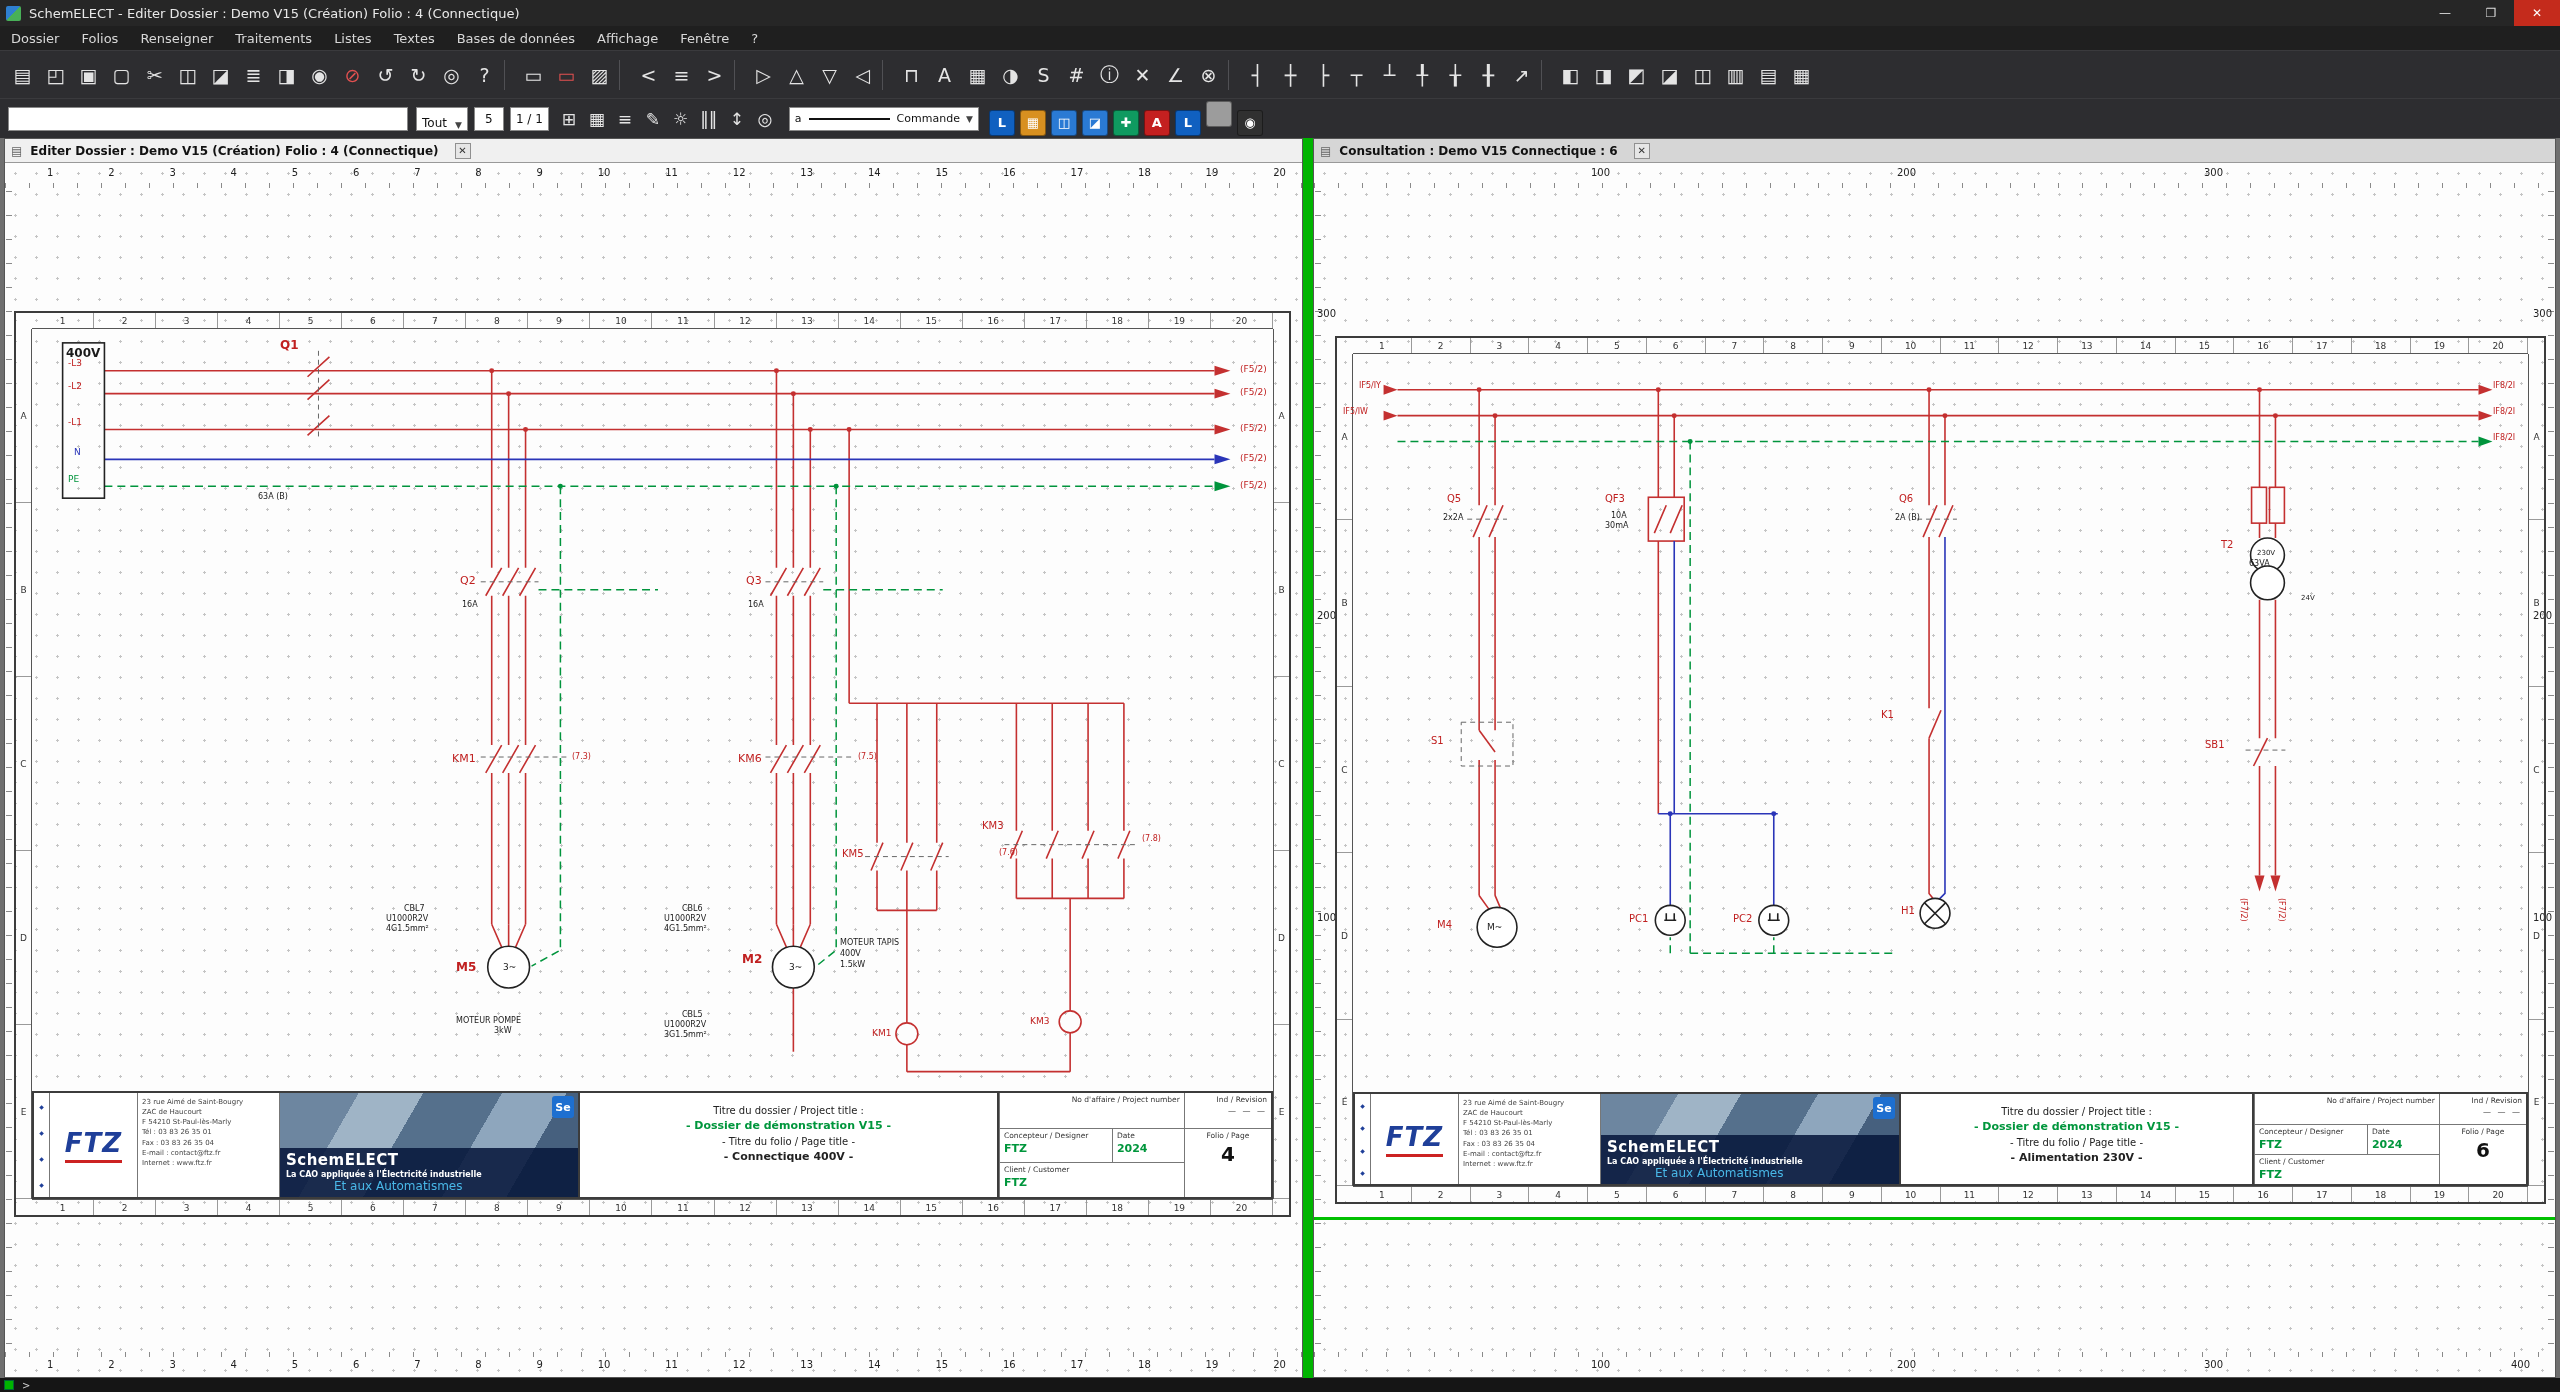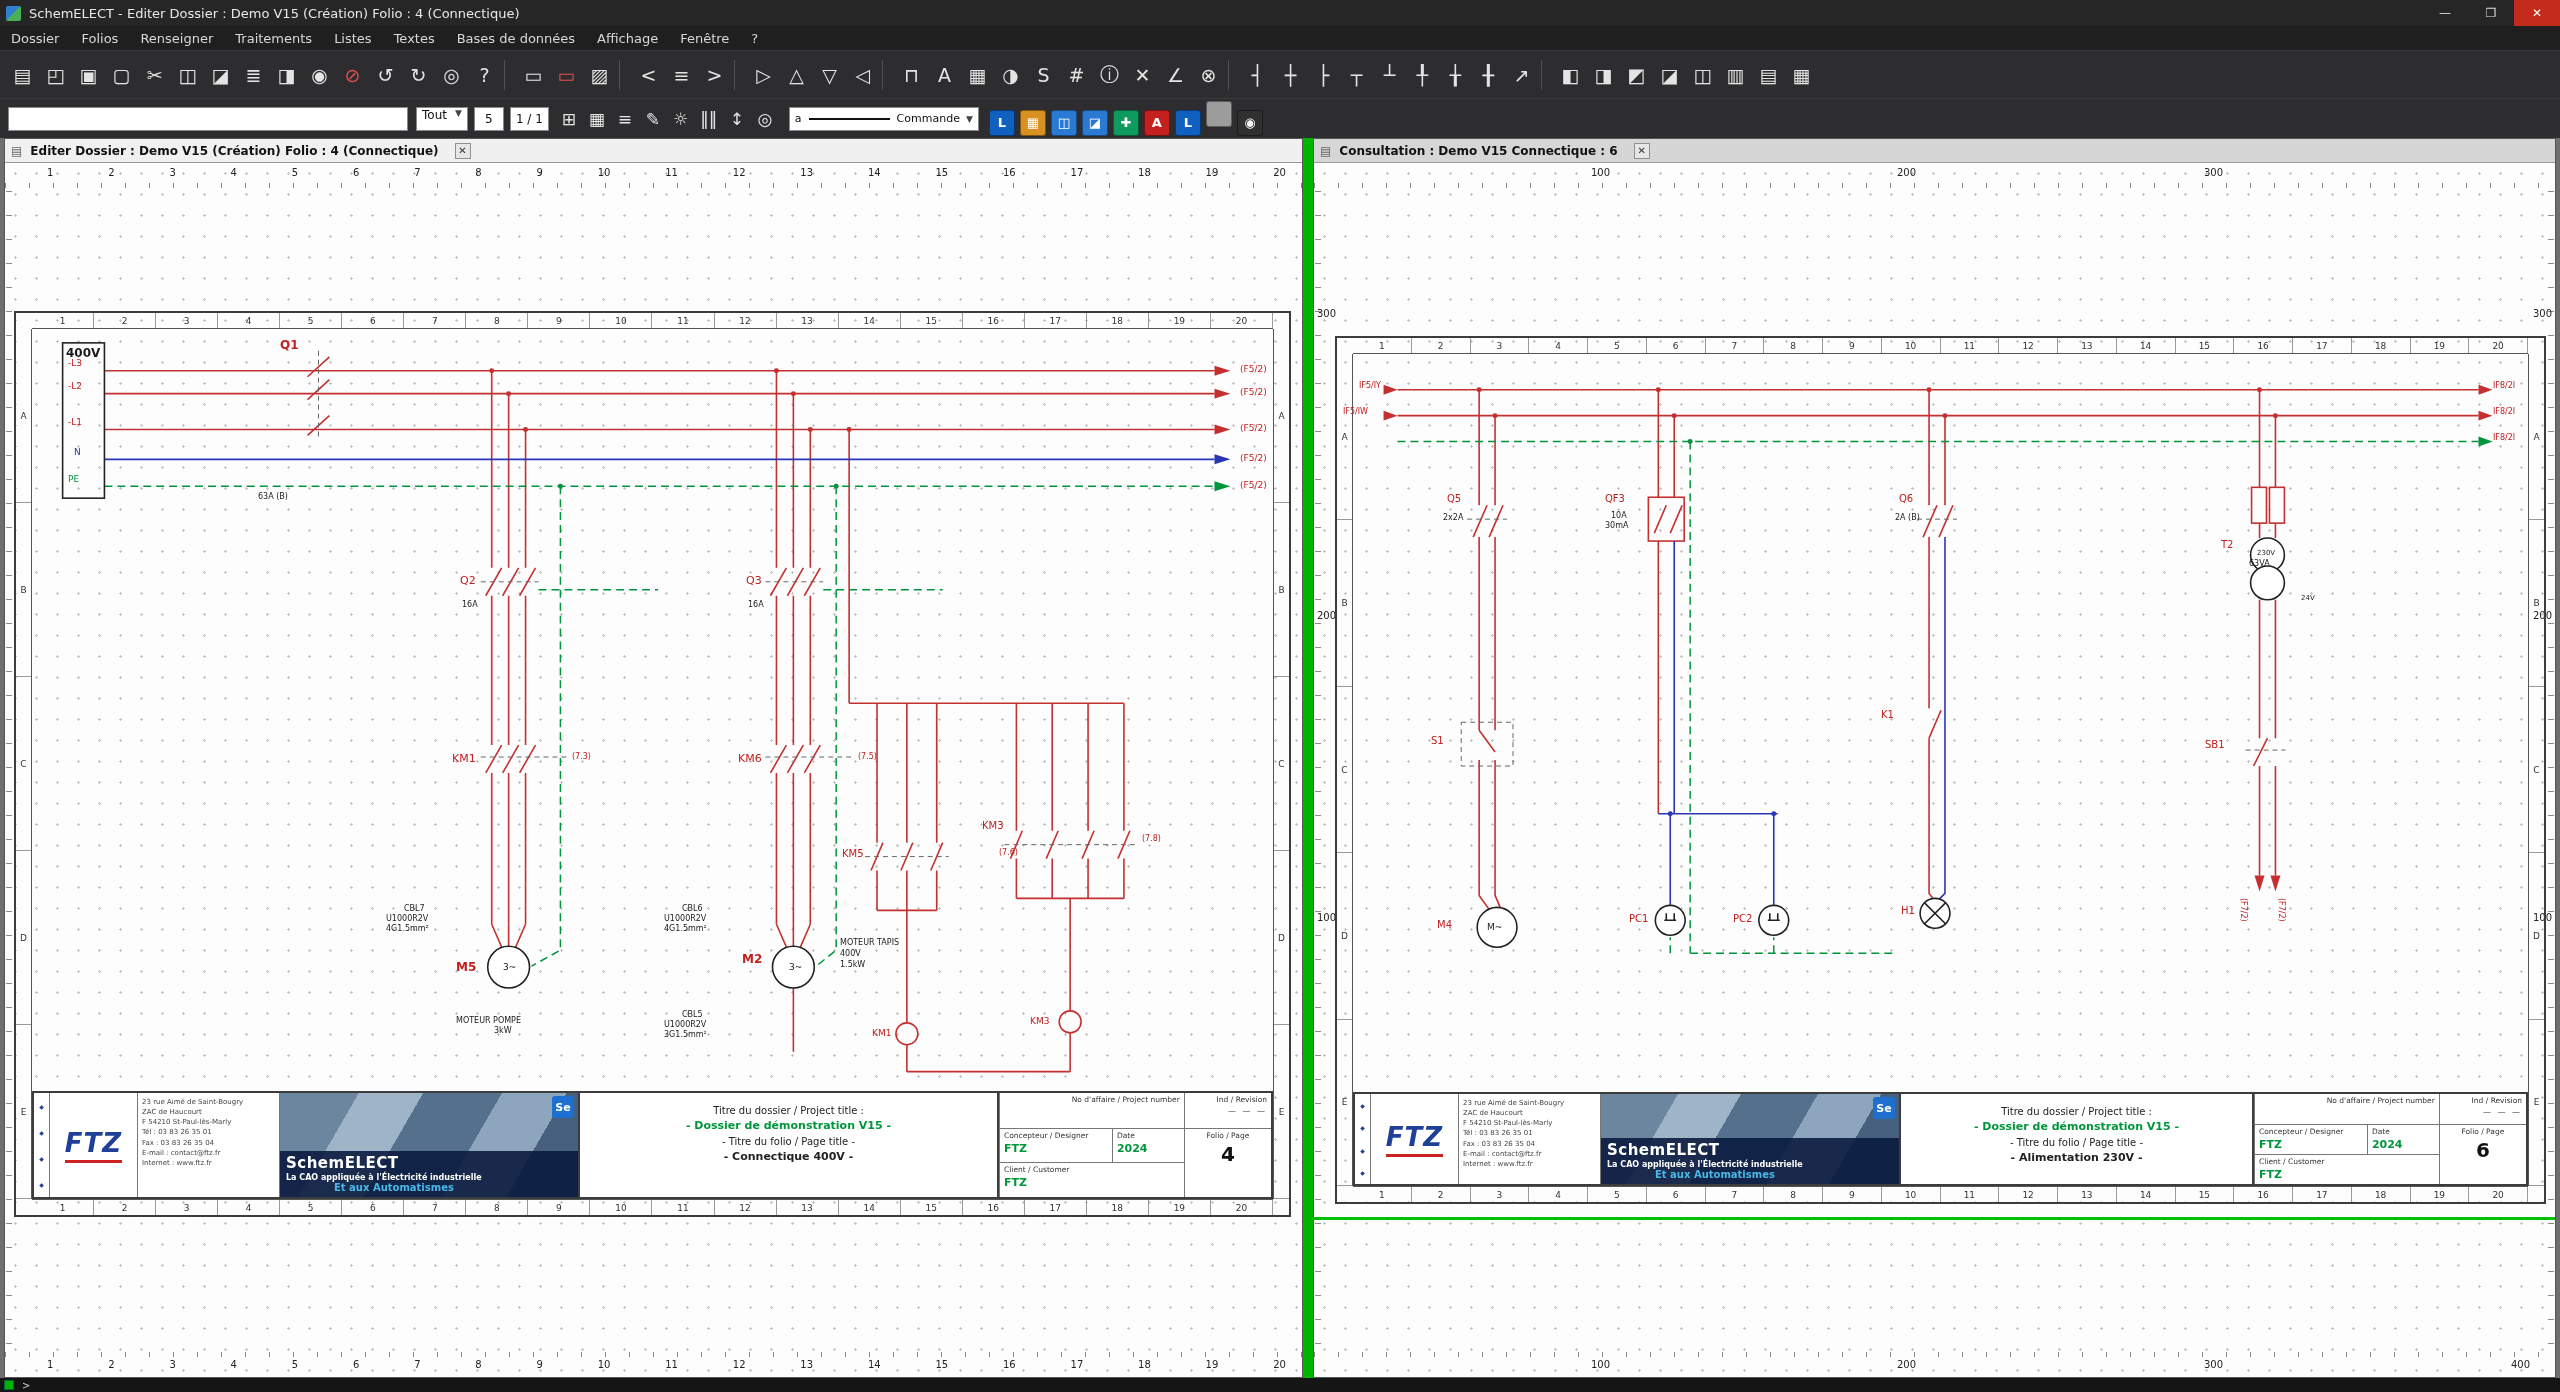--- a/index.html
+++ b/index.html
@@ -28,7 +28,7 @@
   .tb-input { width:400px; height:24px; background:#fff; border:1px solid #888; margin-right:8px;
     font-size:12px; padding:0 4px; }
   .tb-select { height:24px; background:#fff; border:1px solid #888; color:#111; font-size:12px;
-    display:inline-flex; align-items:flex-start; padding:0 5px; margin-right:6px; }
+    display:inline-flex; align-items:flex-end; padding:0 5px; margin-right:6px; }
   .tb-select .arrow { margin-left:8px; font-size:9px; color:#444; }
   .tb-box { height:24px; min-width:30px; background:#fff; border:1px solid #888; color:#111;
     font-size:12px; display:inline-flex; align-items:center; justify-content:center; padding:0 5px; margin-right:6px; }

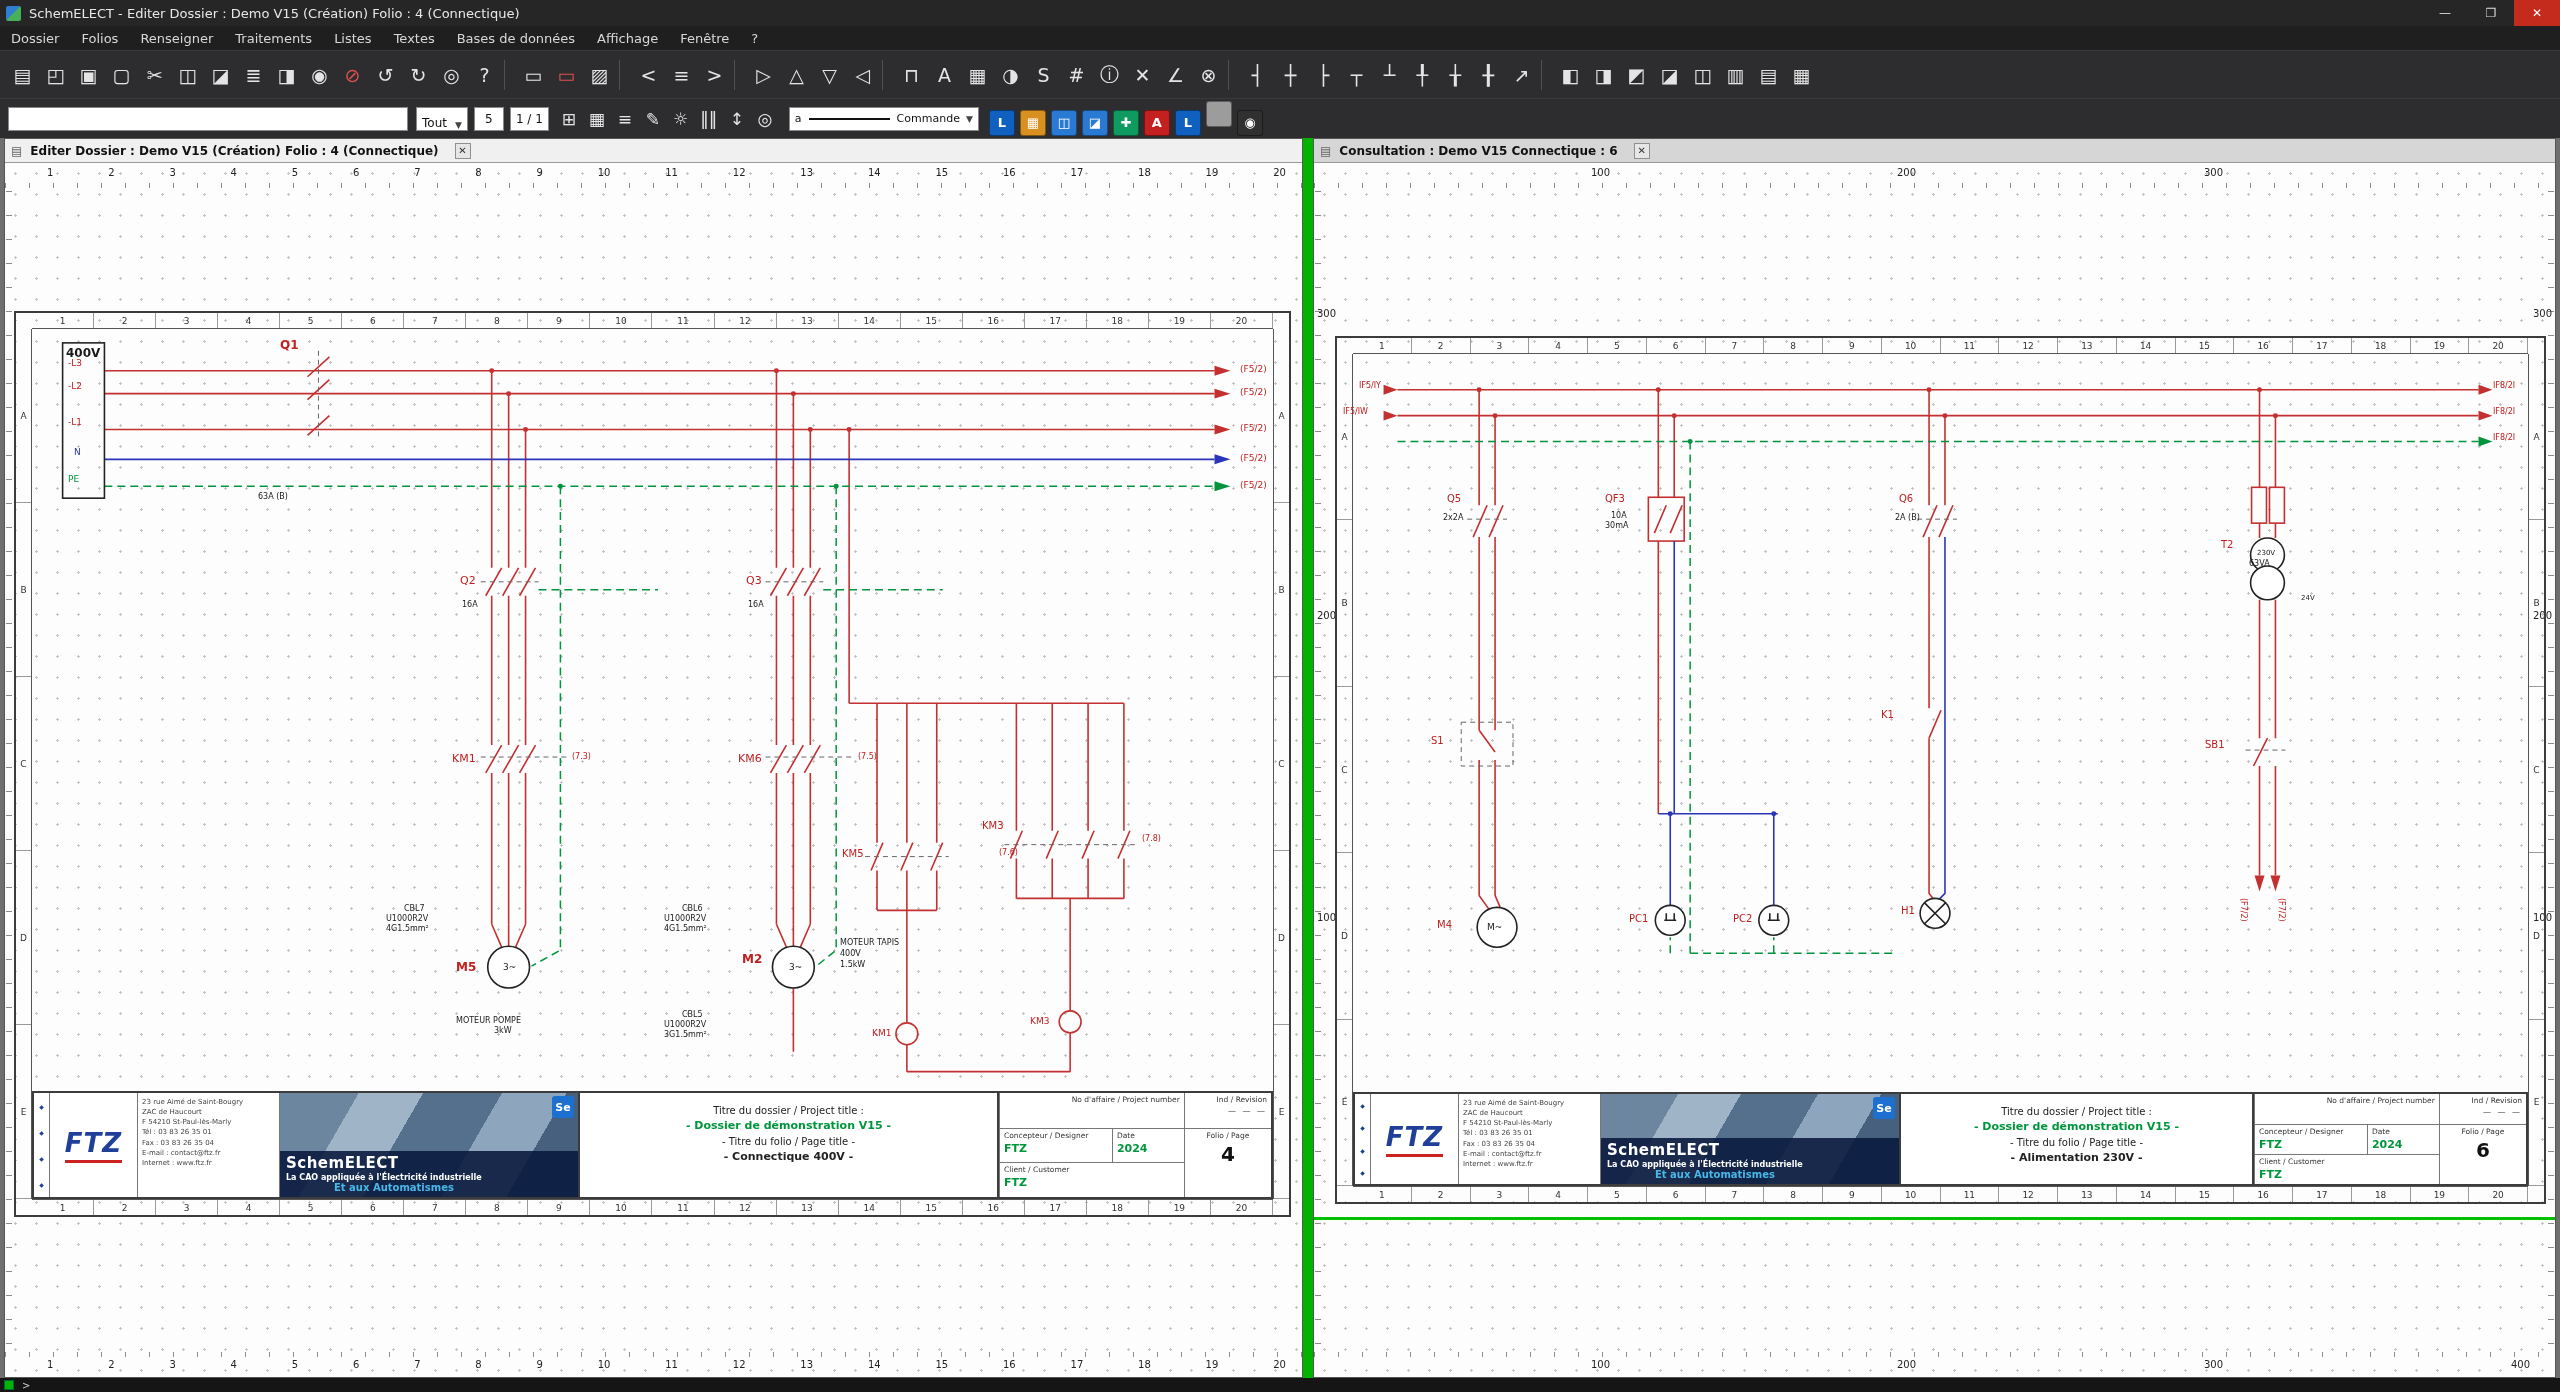--- a/index.html
+++ b/index.html
@@ -107,7 +107,7 @@
   .banner-text { position:absolute; left:0; right:0; bottom:0; background:rgba(8,24,60,.88); padding:3px 6px 4px; }
   .brand { color:#fff; font-size:15px; font-weight:bold; letter-spacing:.5px; }
   .brand-sub { color:#fff; font-size:8px; font-weight:bold; margin-top:1px; }
-  .brand-sub2 { color:#49b8e8; font-size:10px; font-weight:bold;padding-left:48px; }
+  .brand-sub2 { color:#49b8e8; font-size:12px; font-weight:normal;padding-left:48px; }
   .tb-titles { flex:1; text-align:center; padding-top:8px; border-right:2px solid #3c3c3c; }
   .t-label { font-size:10px; color:#222; margin-top:4px; }
   .t-value { font-size:11px; color:#222; margin-top:3px; font-weight:bold; }

